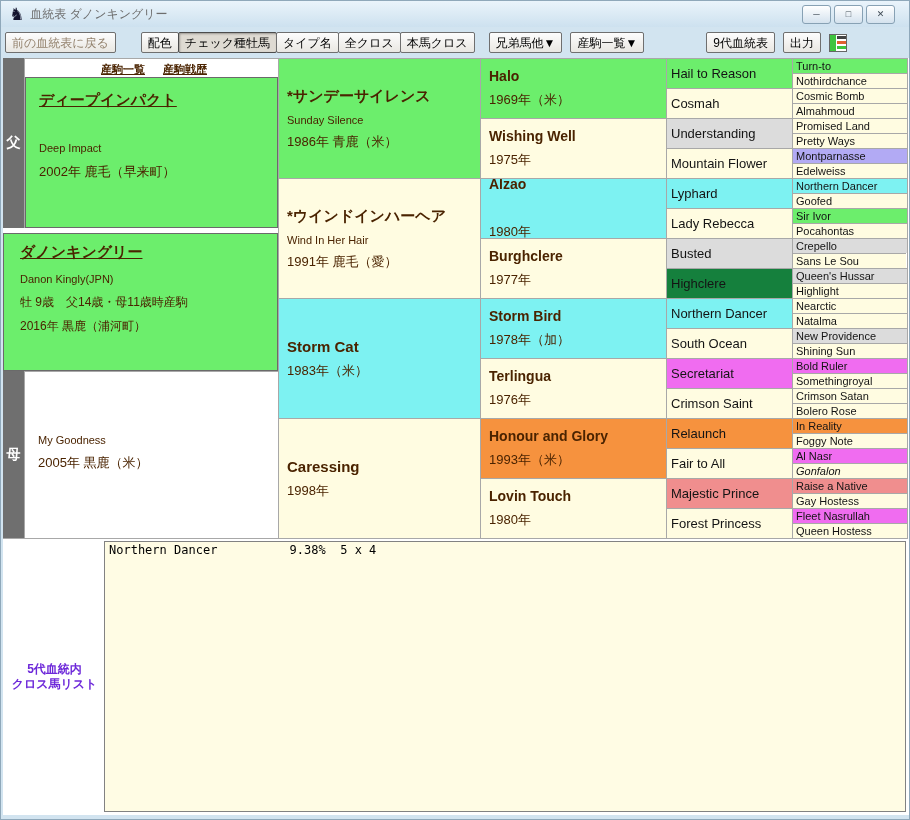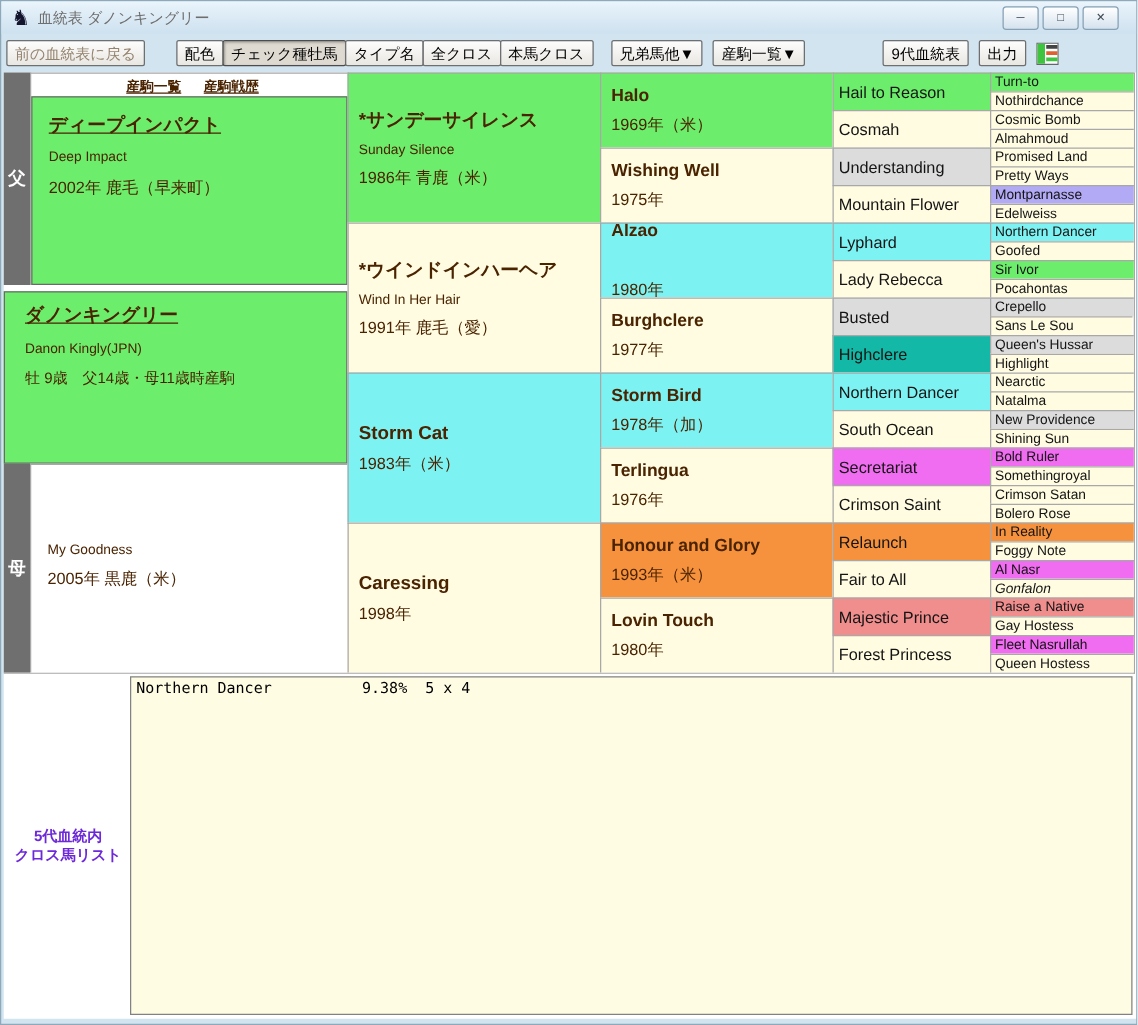--- a/index.html
+++ b/index.html
@@ -42,7 +42,7 @@
   .toplinks{display:flex;gap:18px;padding:3px 0 0 76px;font-size:11px;font-weight:bold;}
   .plink{color:#4a2300;text-decoration:underline;white-space:nowrap;}
   .fbox{position:absolute;left:0;top:18px;right:0;bottom:0;border:1px solid #6a6a6a;box-sizing:border-box;padding:13px 0 0 13px;}
-  .fbox .hen{margin-top:10px;}
+  .fbox .hen{margin-top:32px;}
   .fbox .hyear{margin-top:9px;}
   .subjbox{position:absolute;left:0;top:175px;width:275px;height:138px;border:1px solid #6a6a6a;box-sizing:border-box;padding:9px 0 0 16px;}
   .subj-en{font-size:11px;color:#4a2300;margin-top:11px;white-space:nowrap;}

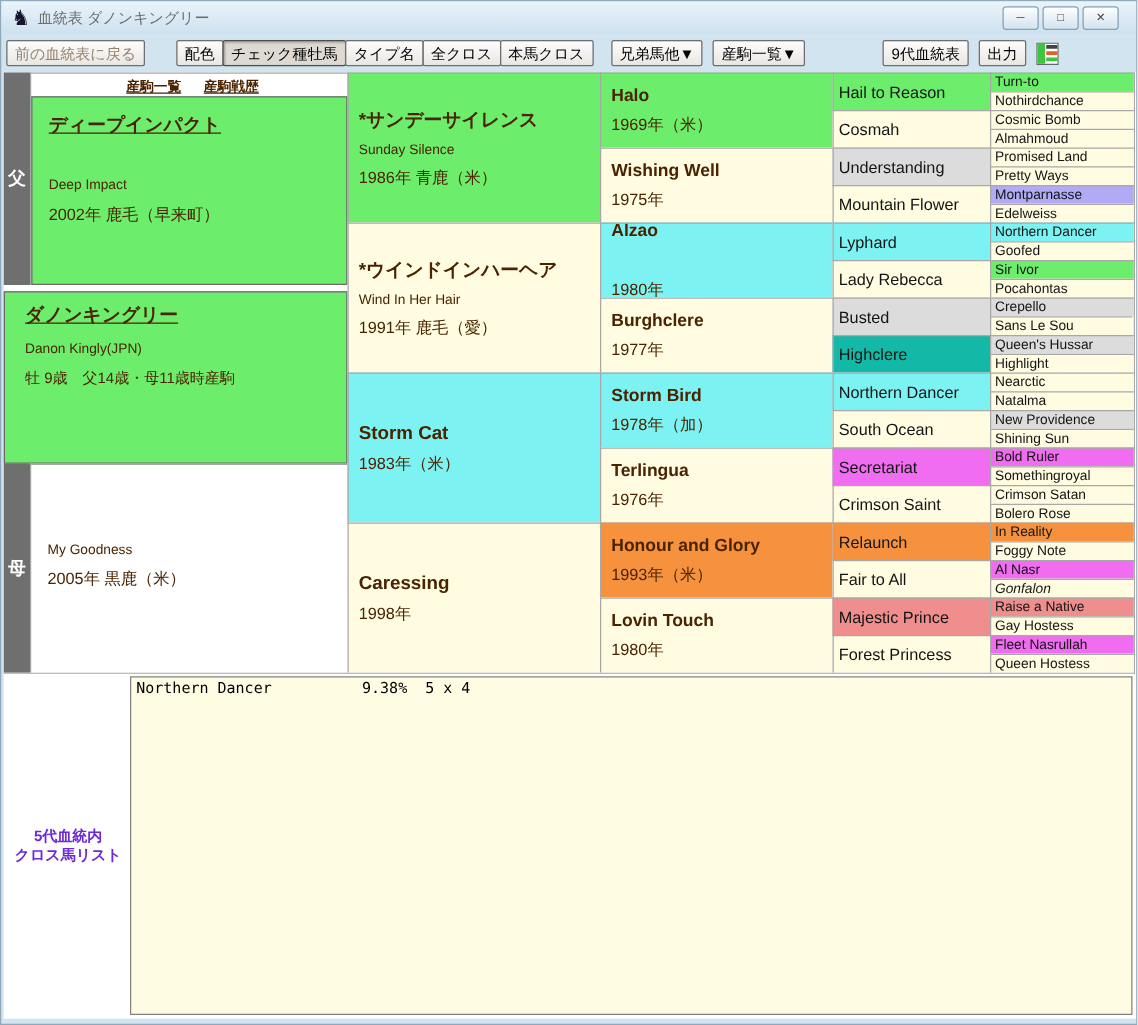--- a/index.html
+++ b/index.html
@@ -201,7 +201,7 @@
         <div class="pcell vc" style="left: 663px; top: 180px; width: 126px; height: 30px; background: rgb(220, 220, 220);">
           <div class="g4name">Busted</div>
         </div>
-        <div class="pcell vc" style="left: 663px; top: 210px; width: 126px; height: 30px; background: #14b8a6;">
+        <div class="pcell vc" style="left: 663px; top: 210px; width: 126px; height: 30px; background: #15803d;">
           <div class="g4name">Highclere</div>
         </div>
         <div class="pcell vc" style="left: 663px; top: 240px; width: 126px; height: 30px; background: rgb(125, 242, 242);">

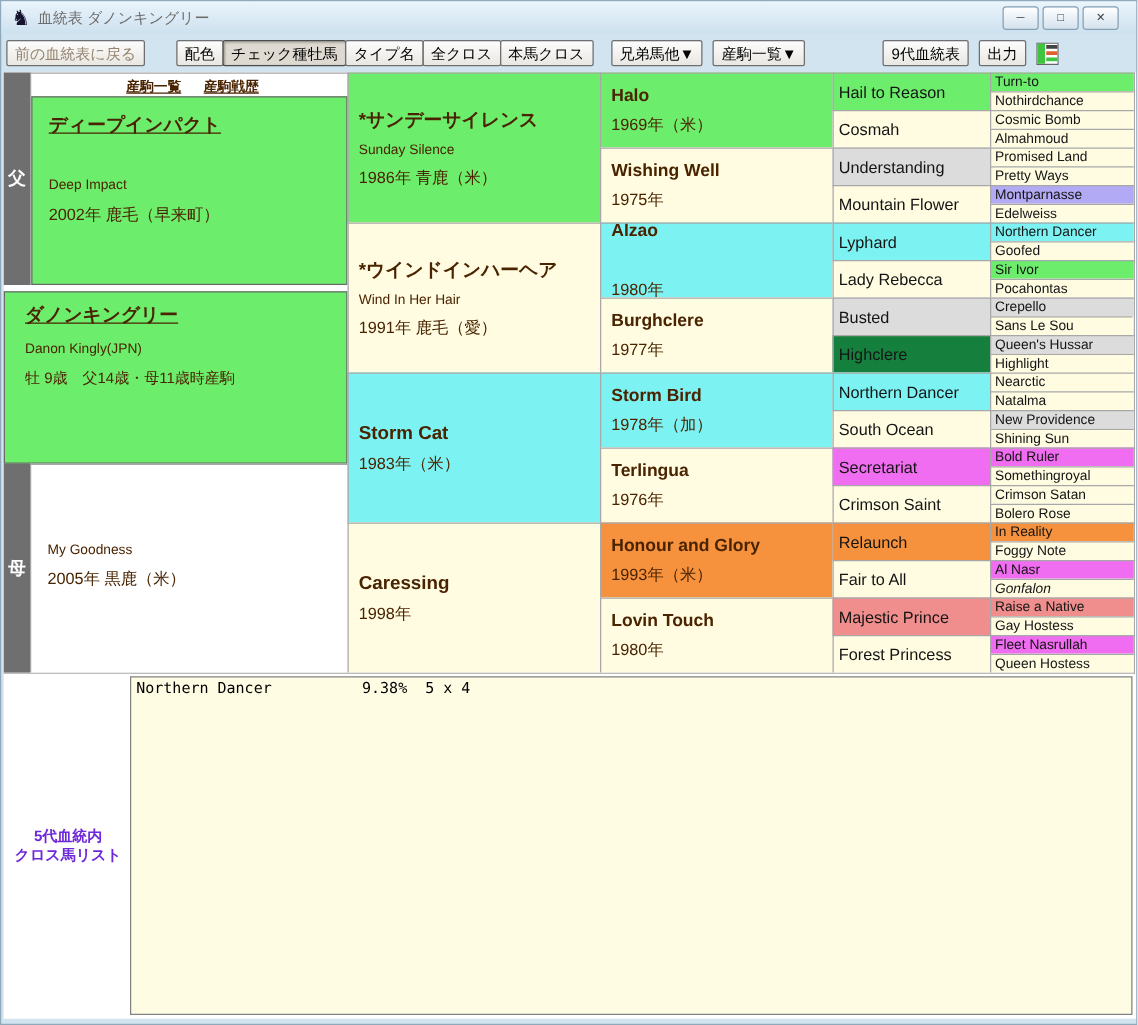--- a/index.html
+++ b/index.html
@@ -124,6 +124,7 @@
         <div class="hname big ul">ダノンキングリー</div>
         <div class="subj-en">Danon Kingly(JPN)</div>
         <div class="subj-info">牡 9歳　父14歳・母11歳時産駒</div>
+        <div class="subj-info2">2016年 黒鹿（浦河町）</div>
       </div>
 
       <div class="mcell" style="background: rgb(255, 255, 255);">

